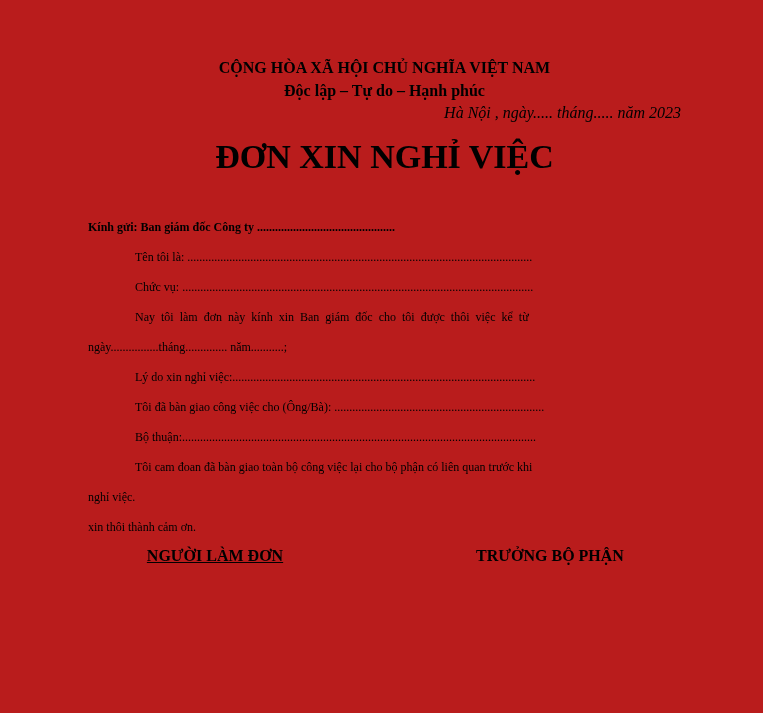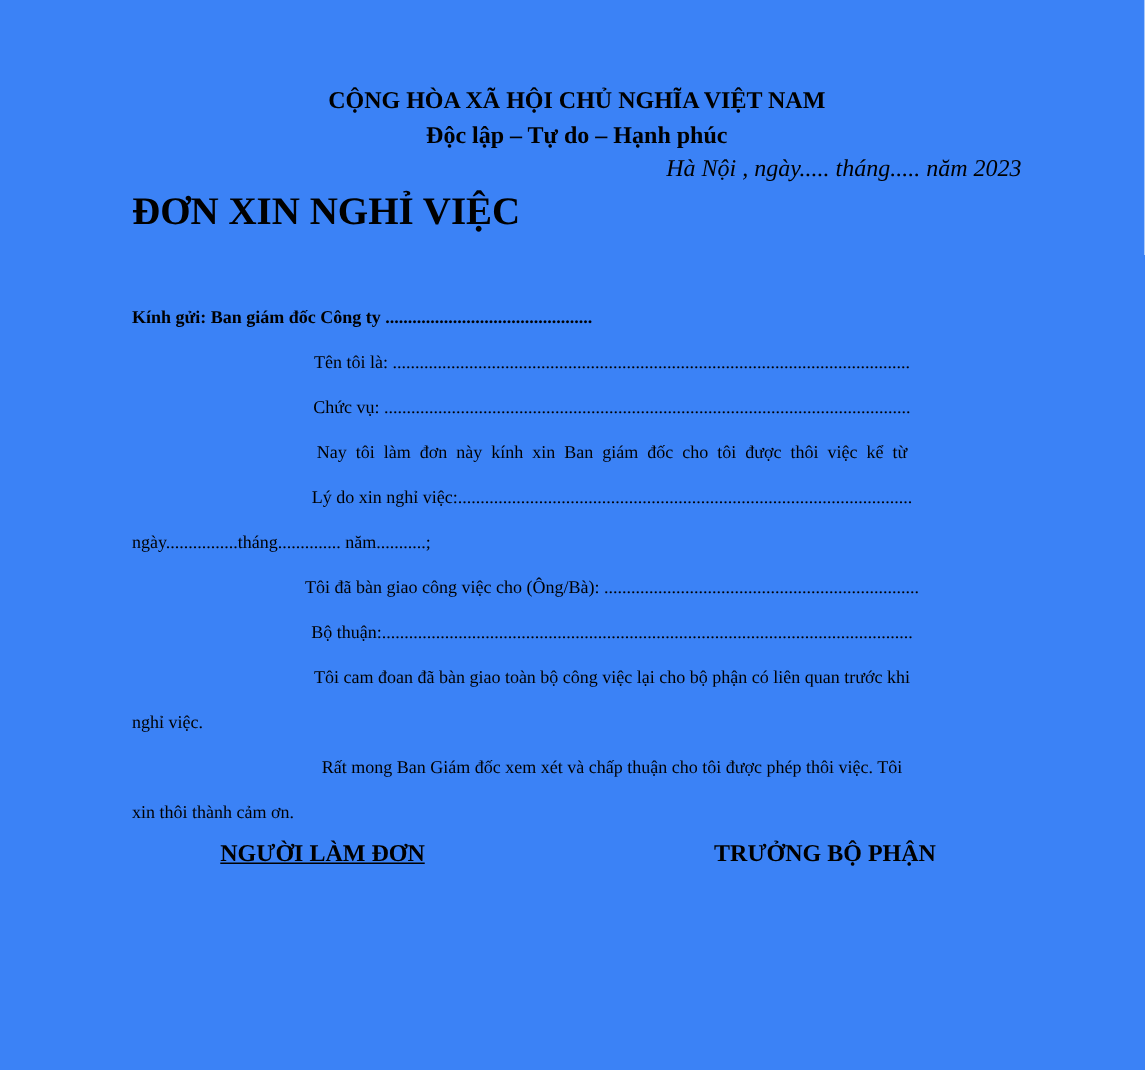--- a/index.html
+++ b/index.html
@@ -8,7 +8,7 @@
     position: relative;
     width: 763px;
     height: 713px;
-    background: #3b82f6;
+    background: #b91c1c;
     color: #000000;
     font-family: "Liberation Serif", "DejaVu Serif", serif;
     padding: 56px 82px 0 88px;

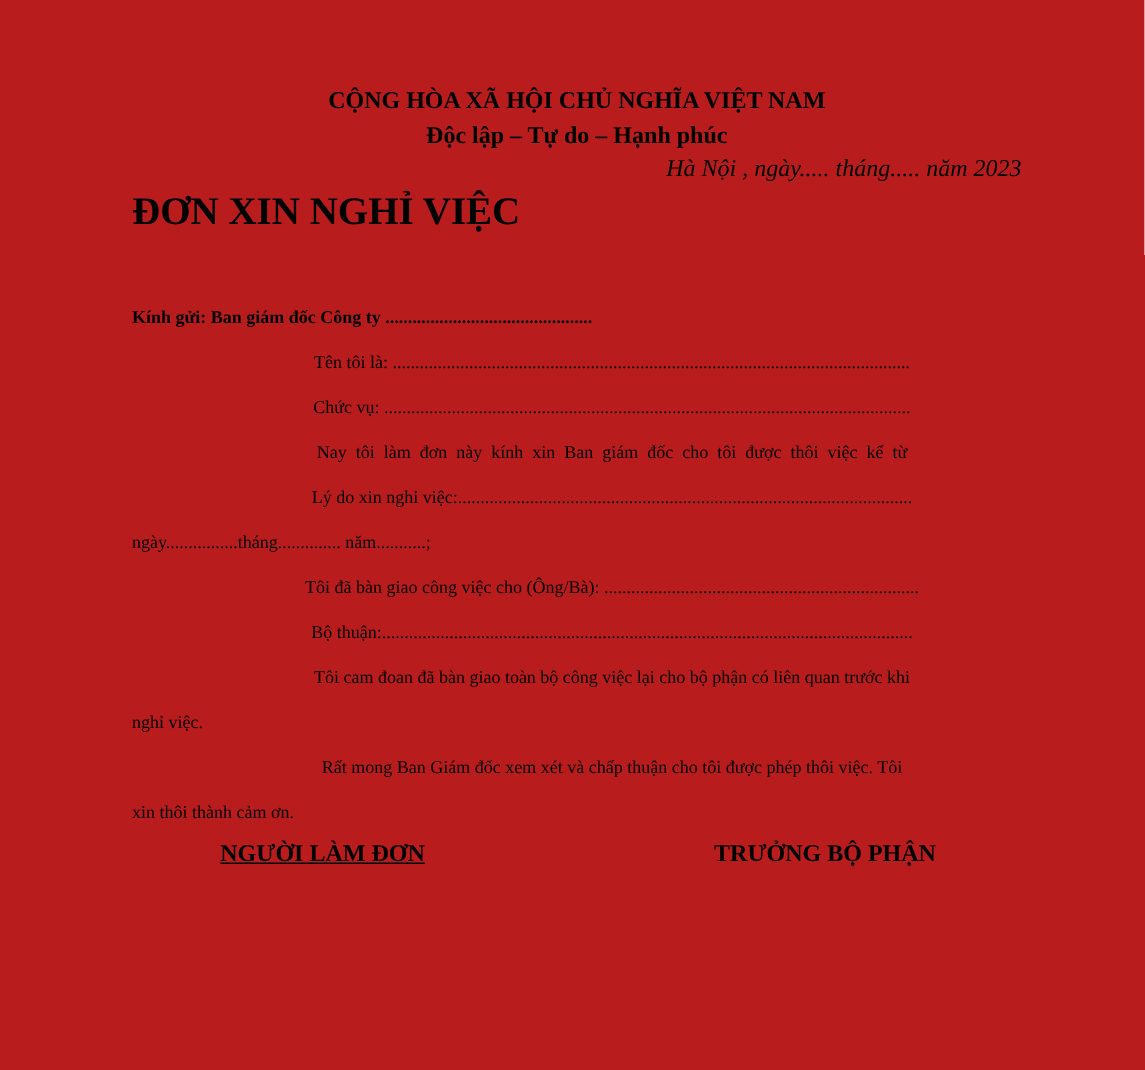--- a/index.html
+++ b/index.html
@@ -28,10 +28,11 @@
     margin-top: 0;
   }
   .title {
-    text-align: left;
+    text-align: center;
     font-weight: bold;
-    font-size: 26px;
+    font-size: 34px;
     line-height: 34px;
+    margin-top: 16px;
   }
   .doc-body {
     margin-top: 38px;

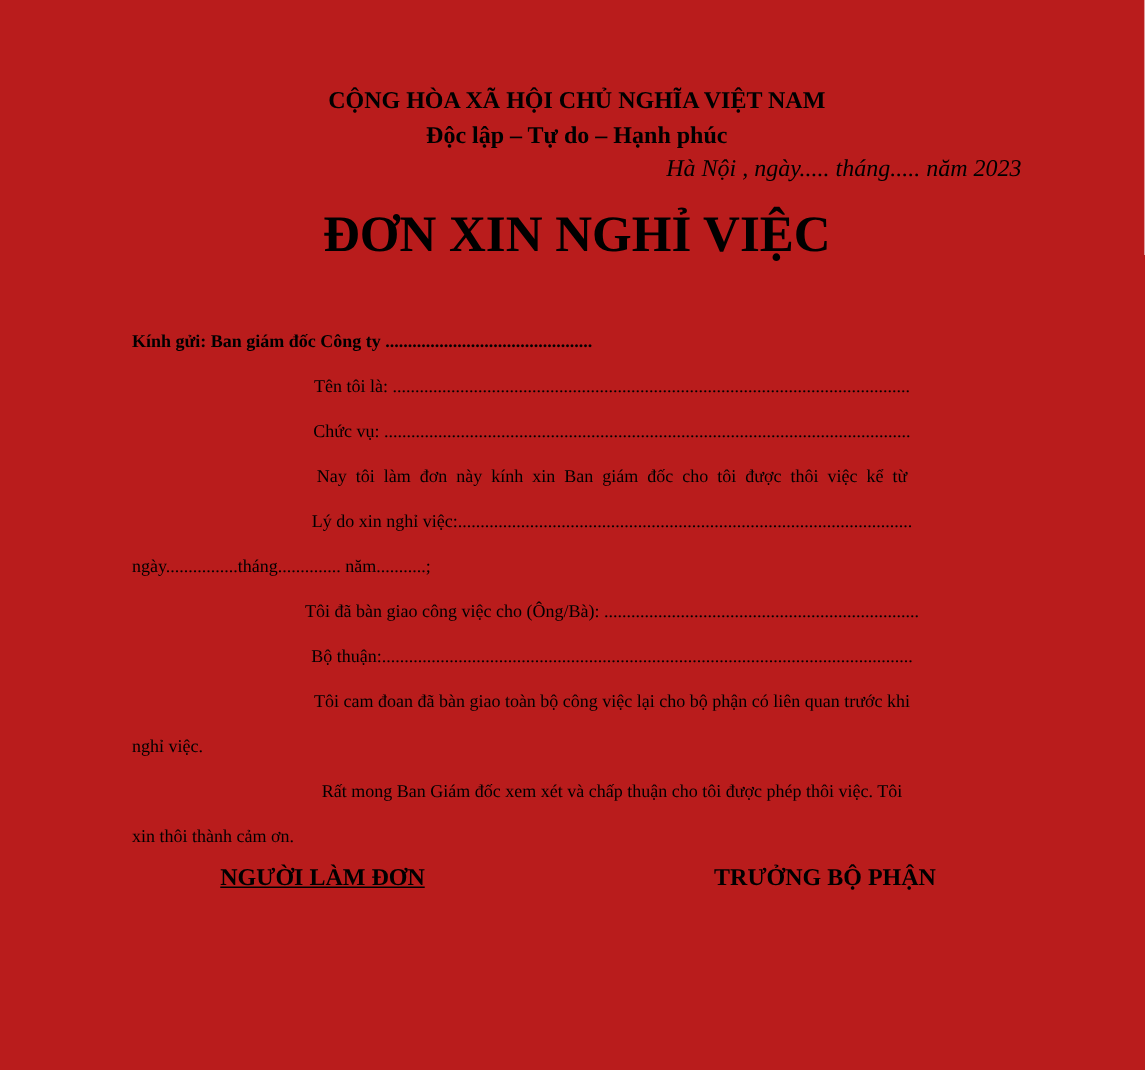--- a/index.html
+++ b/index.html
@@ -43,7 +43,7 @@
     white-space: nowrap;
     overflow: hidden;
   }
-  .indent { padding-left: 47px; text-align: center; }
+  .indent { padding-left: 47px; }
   .bold { font-weight: bold; }
   .spread { word-spacing: 3px; }
   .signatures {

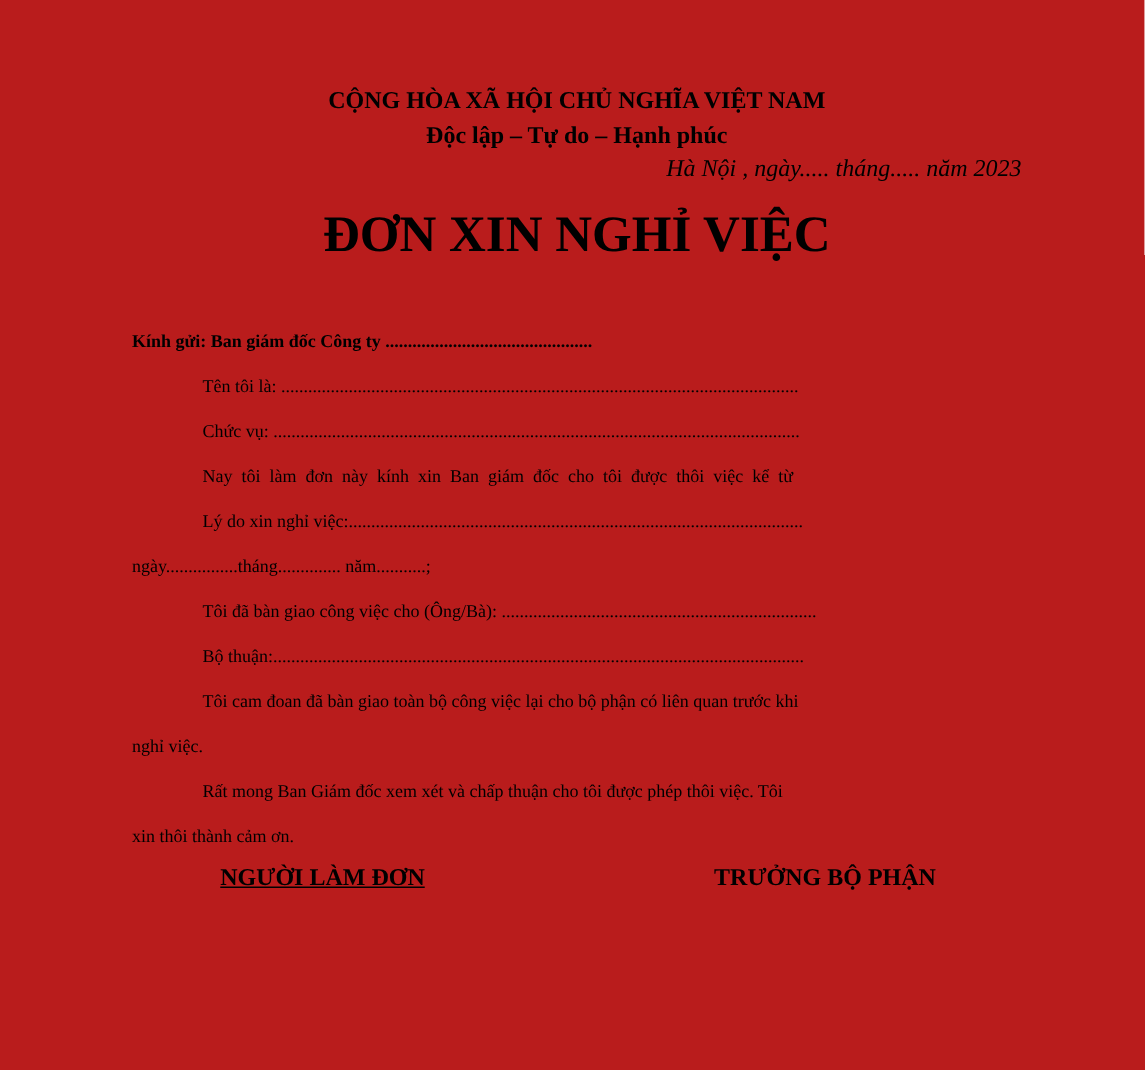--- a/index.html
+++ b/index.html
@@ -81,8 +81,8 @@
     <div class="line indent">Tên tôi là: ...................................................................................................................</div>
     <div class="line indent">Chức vụ: .....................................................................................................................</div>
     <div class="line indent spread">Nay tôi làm đơn này kính xin Ban giám đốc cho tôi được thôi việc kể từ</div>
+    <div class="line">ngày................tháng.............. năm...........;</div>
     <div class="line indent">Lý do xin nghỉ việc:.....................................................................................................</div>
-    <div class="line">ngày................tháng.............. năm...........;</div>
     <div class="line indent">Tôi đã bàn giao công việc cho (Ông/Bà): ......................................................................</div>
     <div class="line indent">Bộ thuận:......................................................................................................................</div>
     <div class="line indent">Tôi cam đoan đã bàn giao toàn bộ công việc lại cho bộ phận có liên quan trước khi</div>

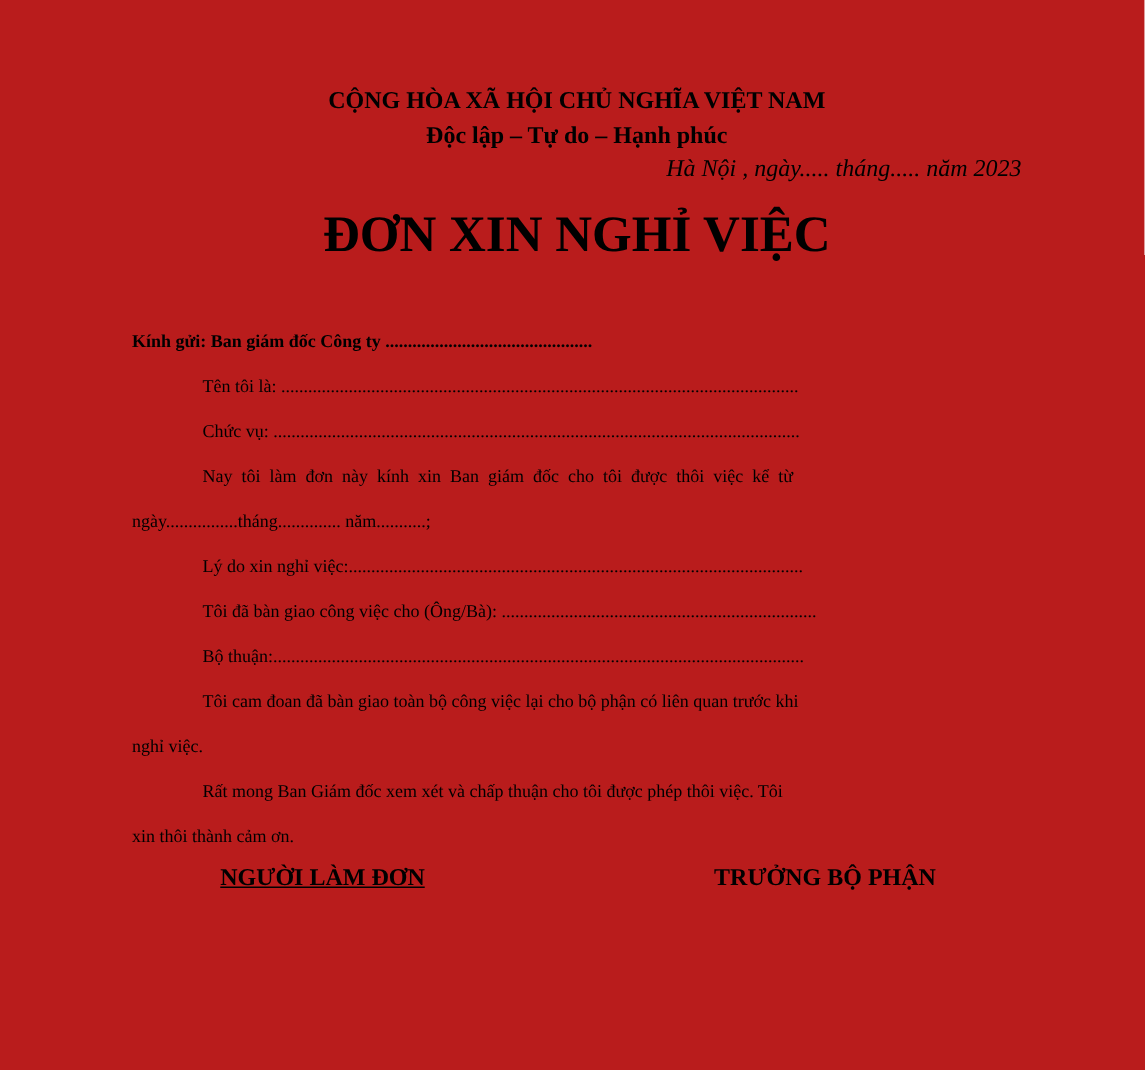--- a/index.html
+++ b/index.html
@@ -87,7 +87,6 @@
     <div class="line indent">Bộ thuận:......................................................................................................................</div>
     <div class="line indent">Tôi cam đoan đã bàn giao toàn bộ công việc lại cho bộ phận có liên quan trước khi</div>
     <div class="line">nghỉ việc.</div>
-    <div class="line indent">Rất mong Ban Giám đốc xem xét và chấp thuận cho tôi được phép thôi việc. Tôi</div>
     <div class="line">xin thôi thành cảm ơn.</div>
   </div>
 

